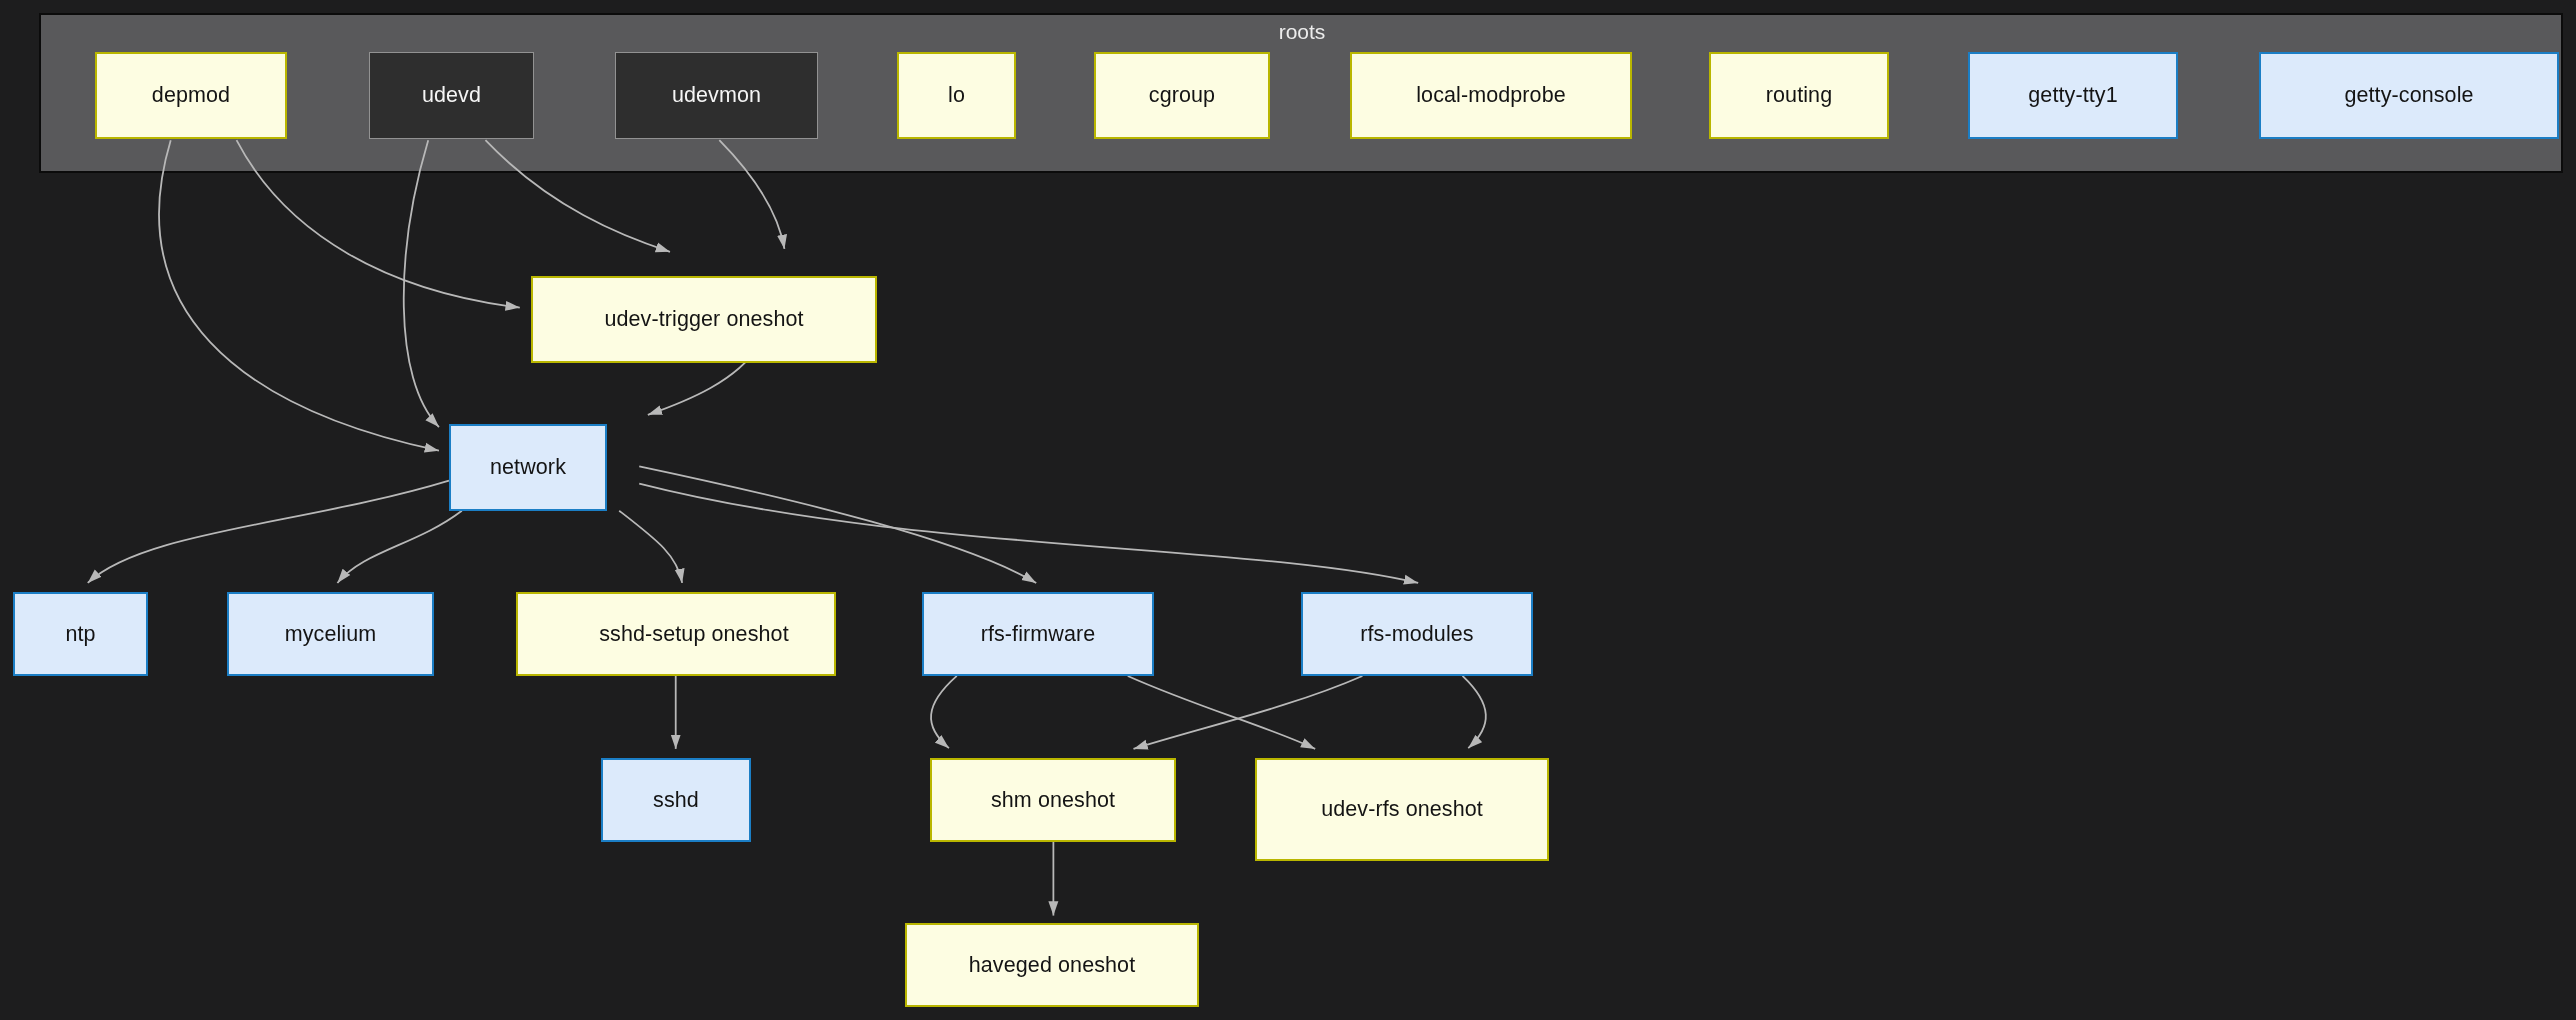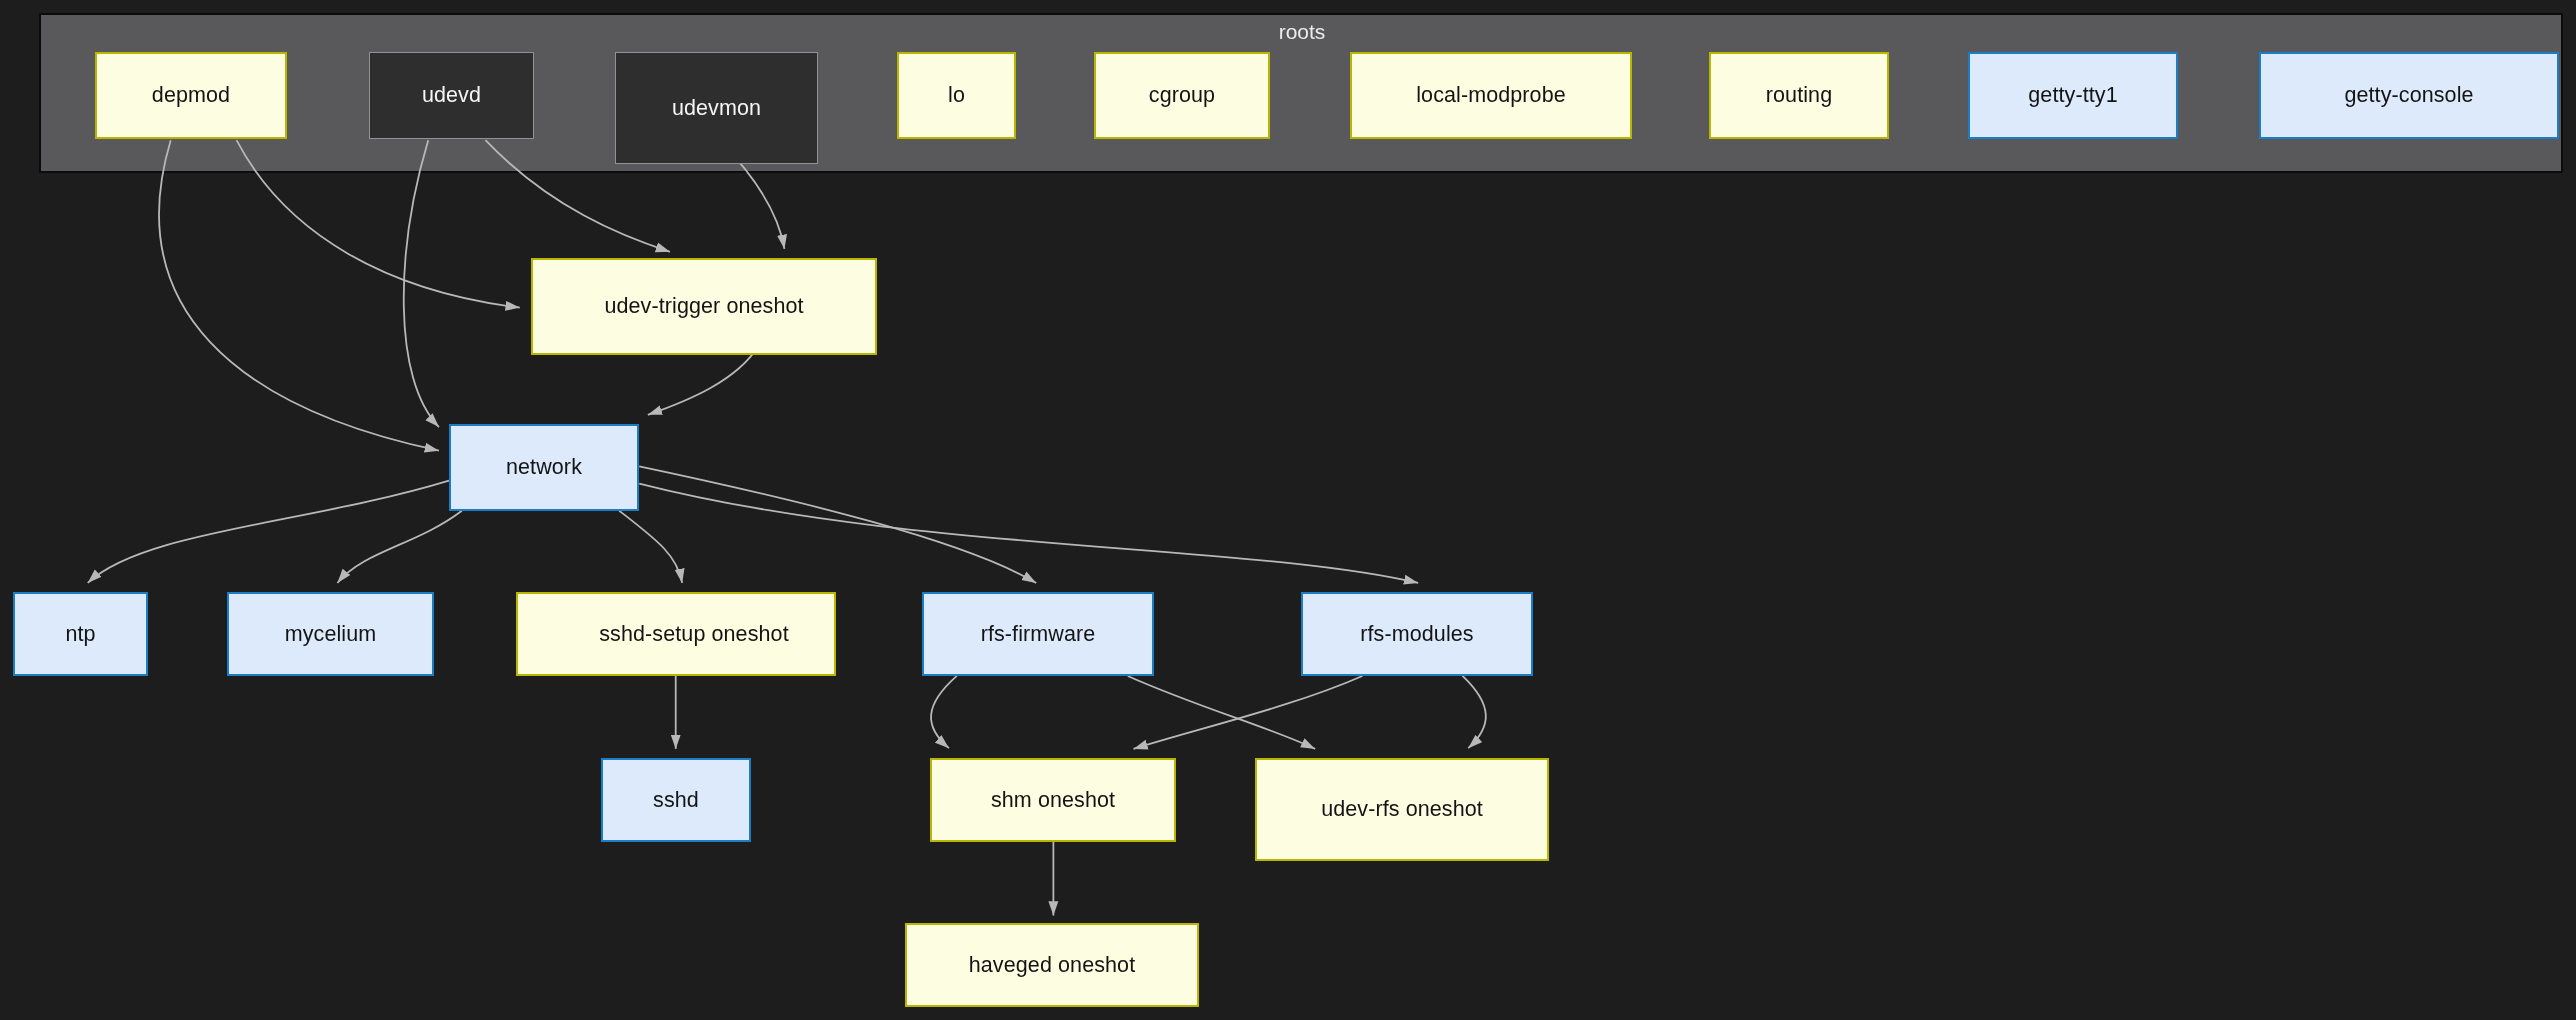--- a/index.html
+++ b/index.html
@@ -68,7 +68,7 @@
       <div class="node dark" style="left: 369px; top: 52px; width: 165px; height: 87px;">
         <span>udevd</span>
       </div>
-      <div class="node dark" style="left: 615px; top: 52px; width: 203px; height: 112px; align-items: center;">
+      <div class="node dark" style="left: 615px; top: 52px; width: 203px; height: 87px; align-items: center;">
         <span>udevmon</span>
       </div>
       <div class="node cream" style="left: 897px; top: 52px; width: 119px; height: 87px;">

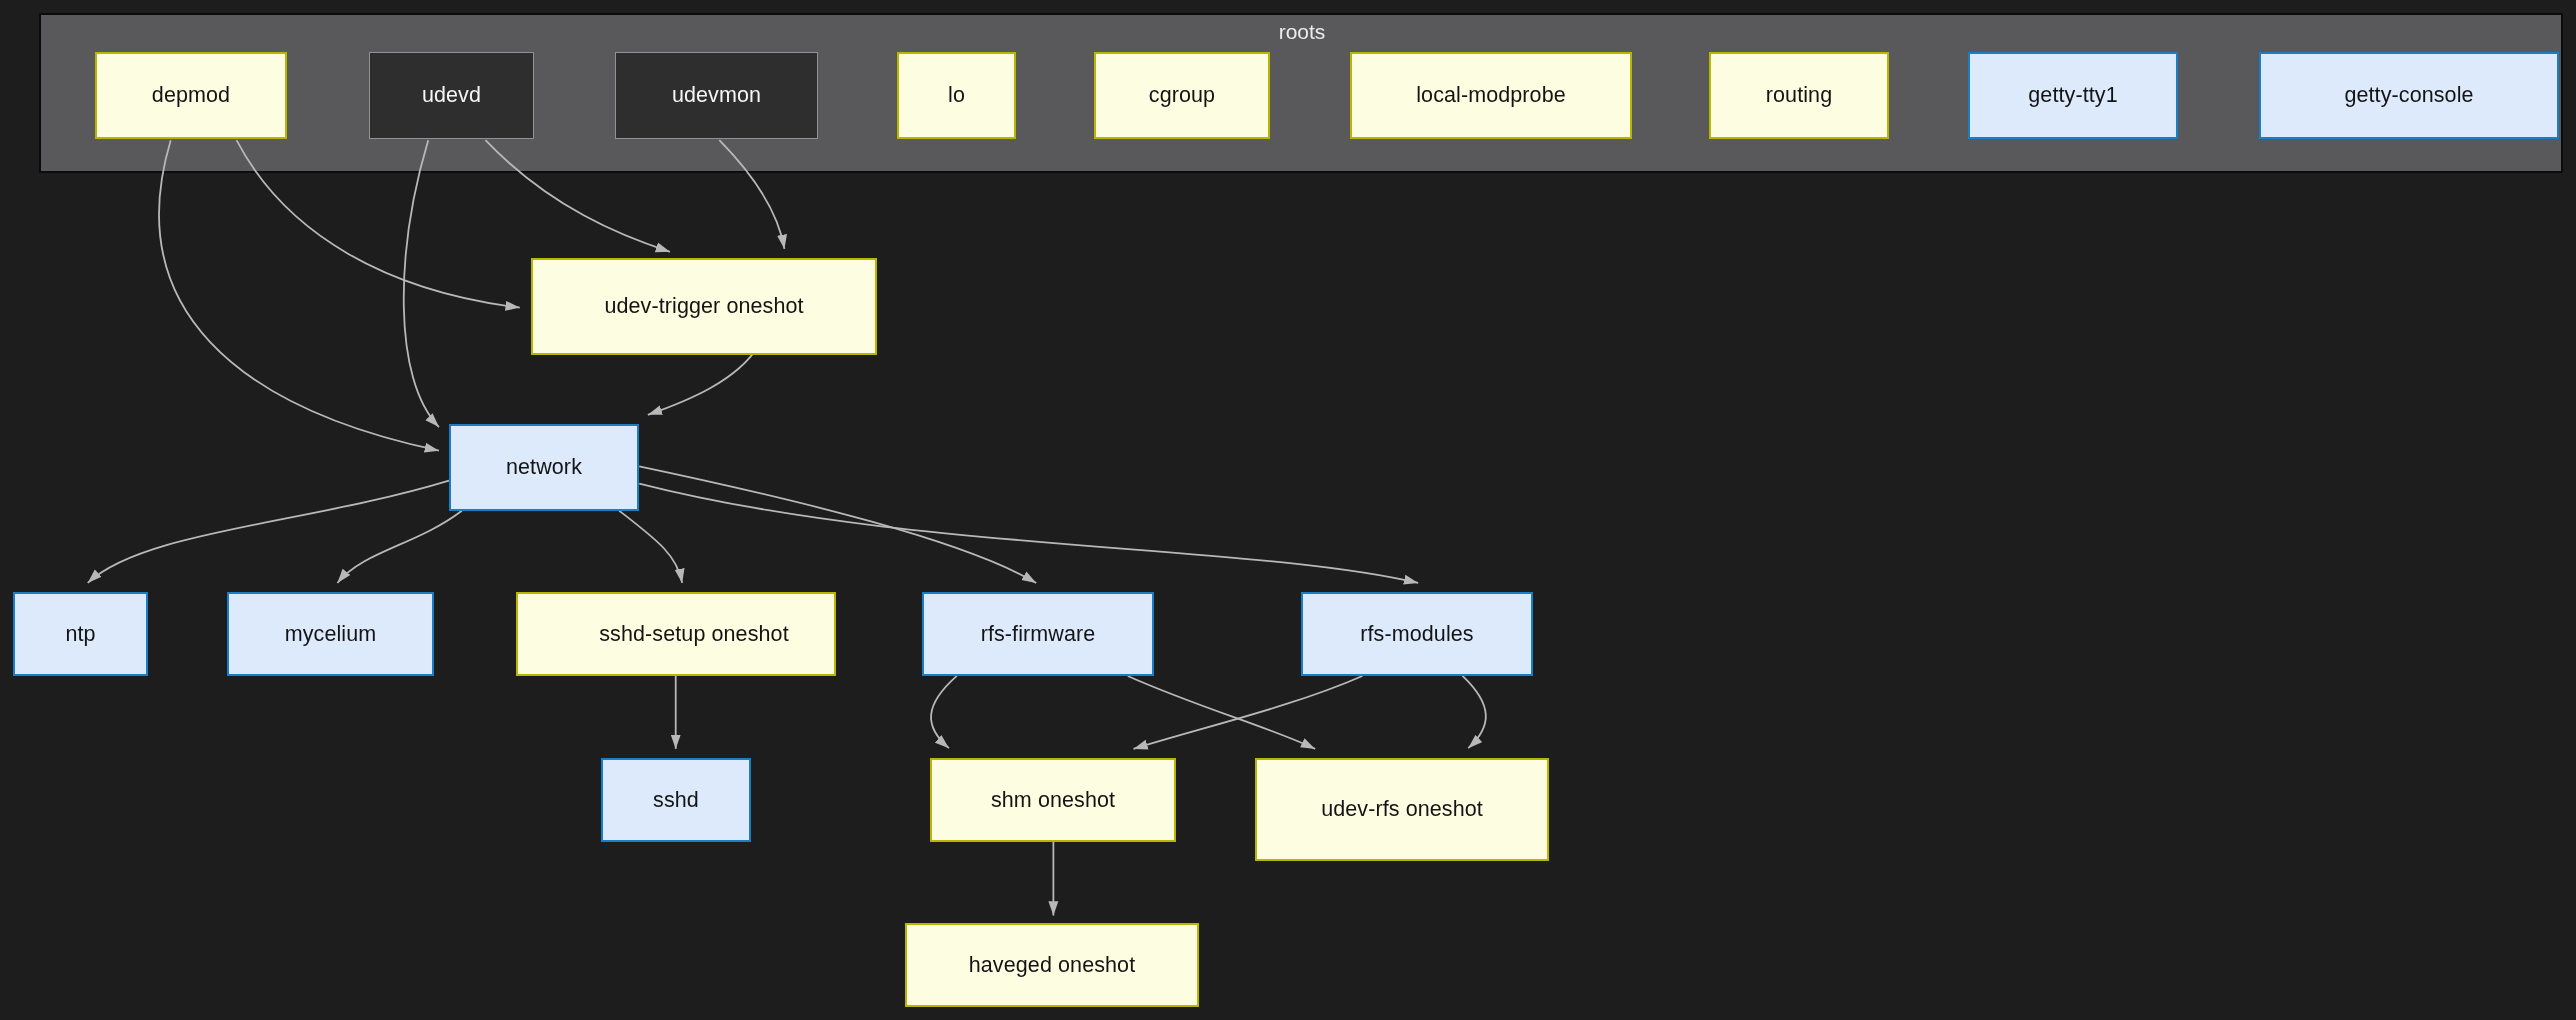--- a/index.html
+++ b/index.html
@@ -89,7 +89,7 @@
       <div class="node blue" style="left: 2259px; top: 52px; width: 300px; height: 87px;">
         <span>getty-console</span>
       </div>
-      <div class="node cream" style="left: 531px; top: 258px; width: 346px; height: 97px;">
+      <div class="node cream" style="left: 531px; top: 276px; width: 346px; height: 87px;">
         <span>udev-trigger oneshot</span>
       </div>
       <div class="node blue" style="left: 449px; top: 424px; width: 190px; height: 87px;">

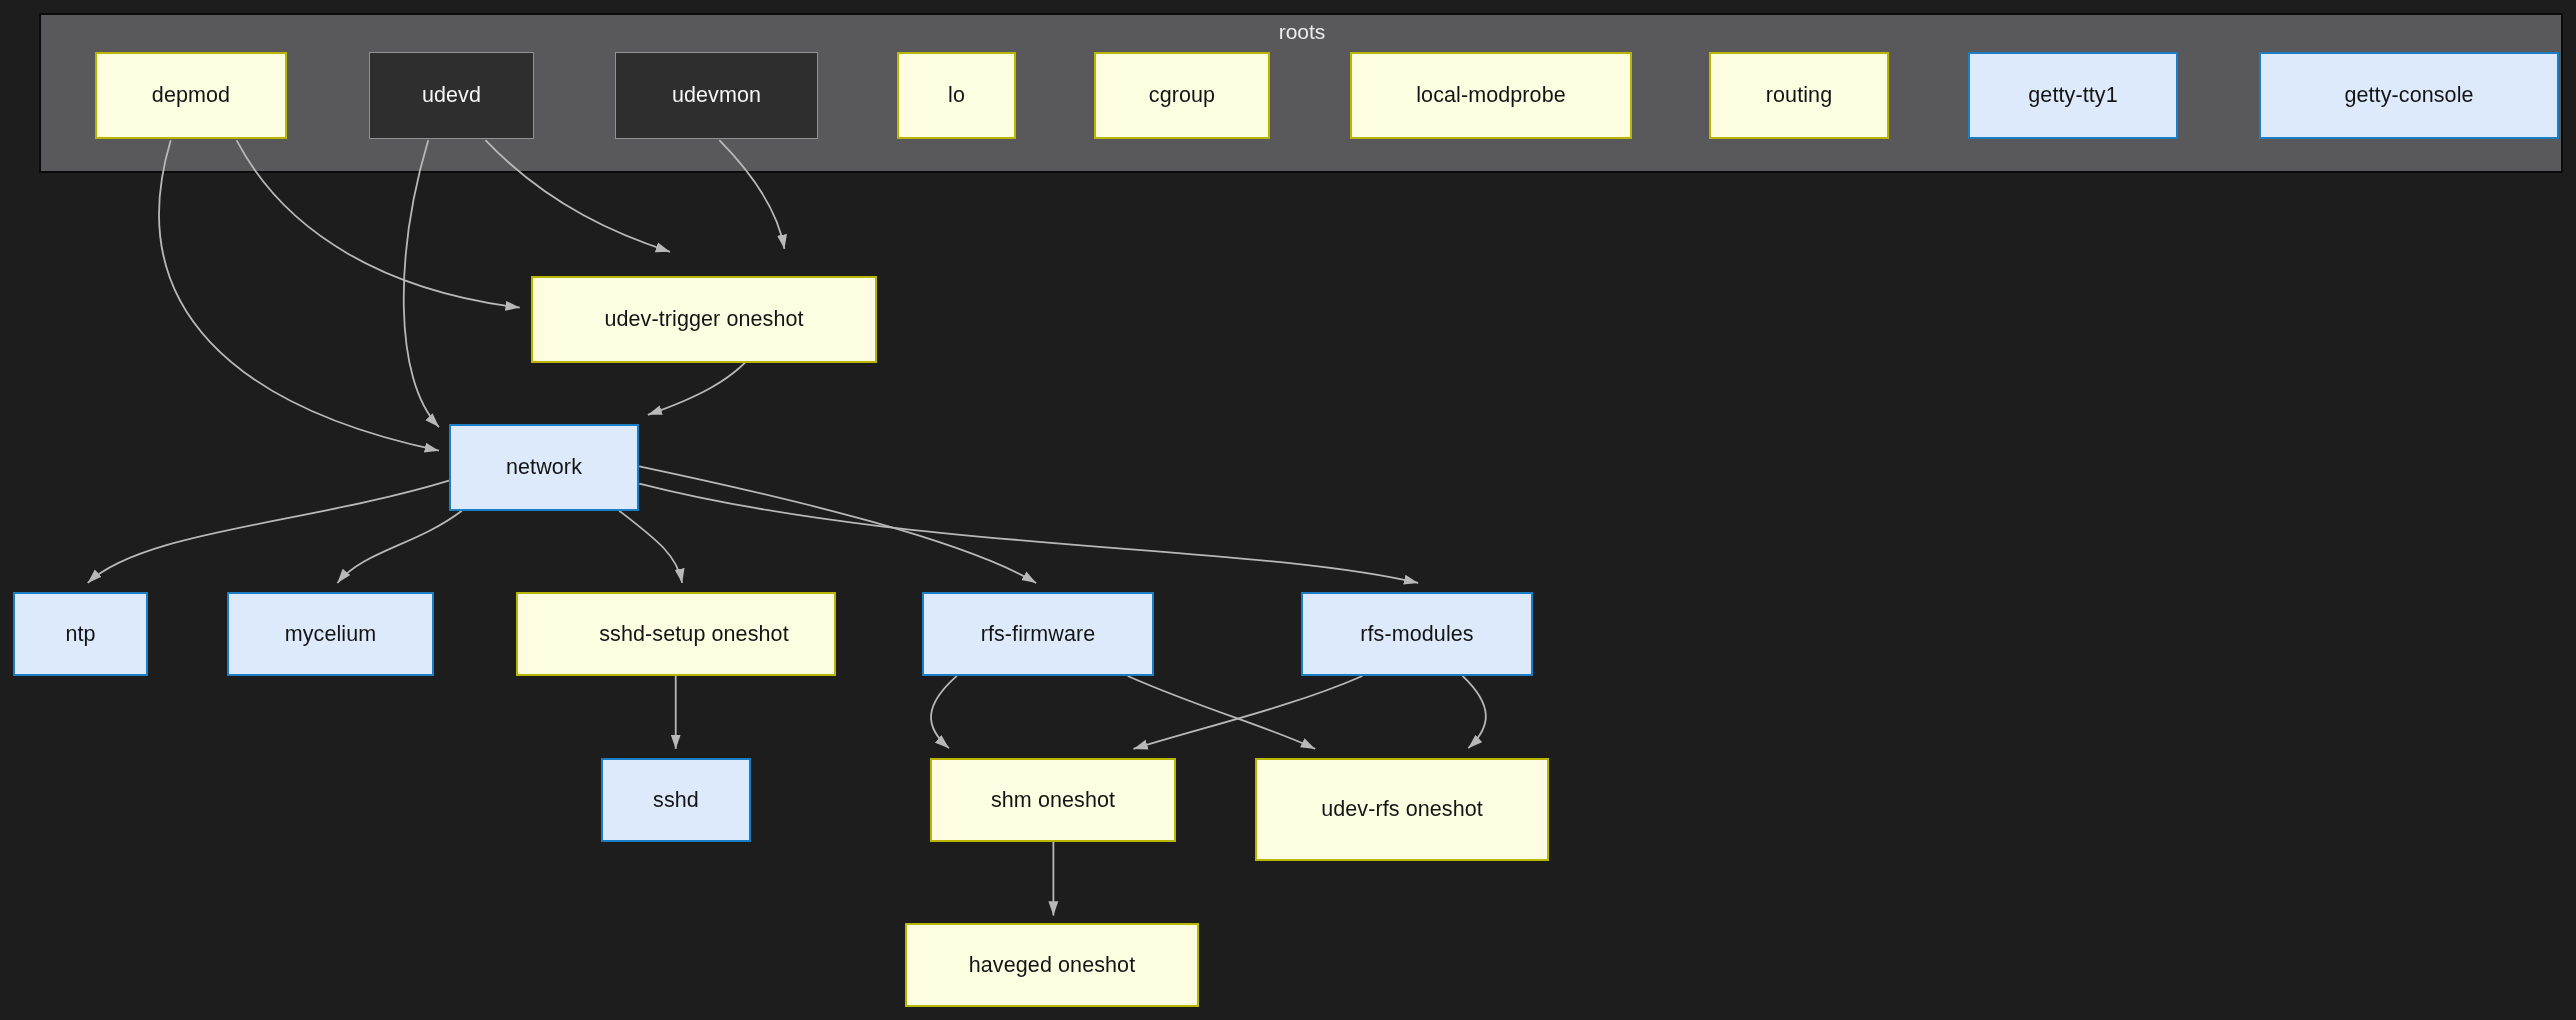--- a/index.html
+++ b/index.html
@@ -92,7 +92,7 @@
       <div class="node cream" style="left: 531px; top: 276px; width: 346px; height: 87px;">
         <span>udev-trigger oneshot</span>
       </div>
-      <div class="node blue" style="left: 449px; top: 424px; width: 190px; height: 87px;">
+      <div class="node blue" style="left: 449px; top: 424px; width: 158px; height: 87px;">
         <span>network</span>
       </div>
       <div class="node blue" style="left: 13px; top: 592px; width: 135px; height: 84px;">

